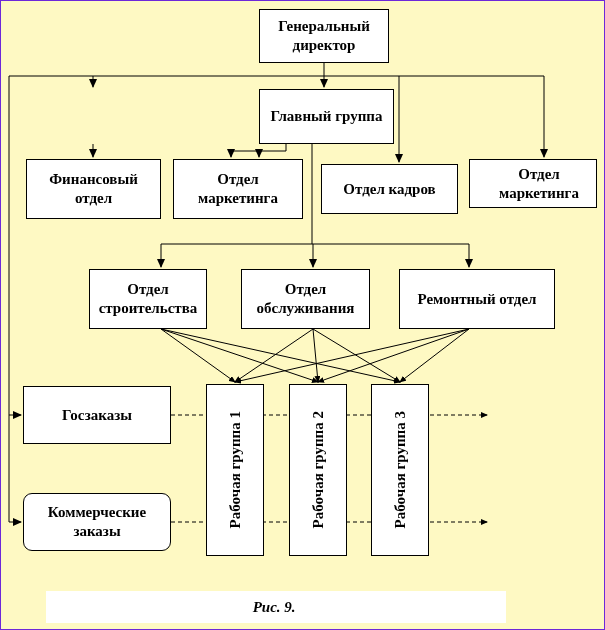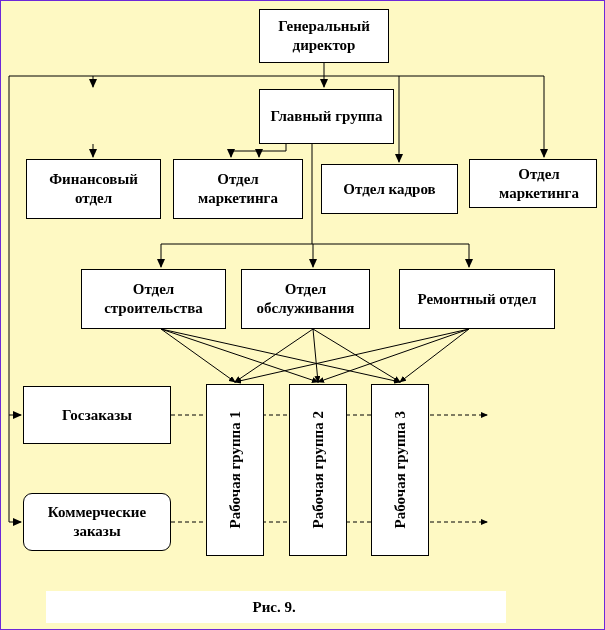--- a/index.html
+++ b/index.html
@@ -136,7 +136,7 @@
     <span>Отдел маркетинга</span>
   </div>
 
-  <div class="box" style="left:80px; top:268px; width:145px; height:60px;">
+  <div class="box" style="left:88px; top:268px; width:118px; height:60px;">
     <span>Отдел строительства</span>
   </div>
   <div class="box" style="left:240px; top:268px; width:129px; height:60px;">

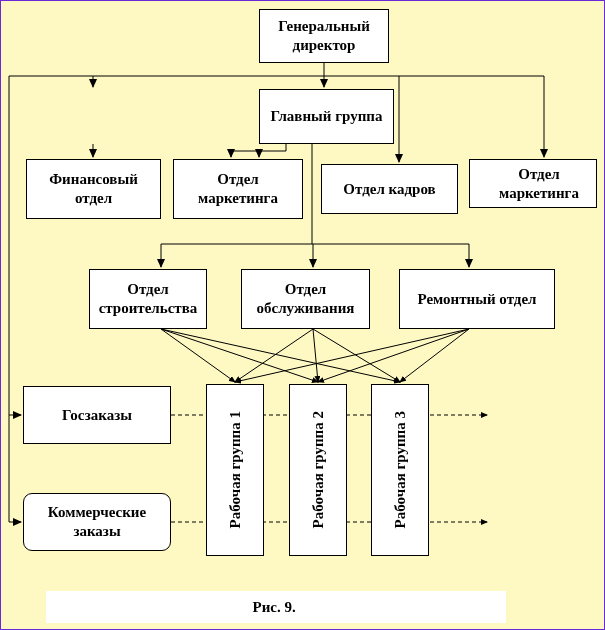--- a/index.html
+++ b/index.html
@@ -50,7 +50,7 @@
     font-size: 15px;
     box-sizing: border-box;
   }
-  .caption .cap-label { font-weight: bold; }
+  .caption .cap-label { font-weight: bold; font-style: italic; }
 </style>
 </head>
 <body>

